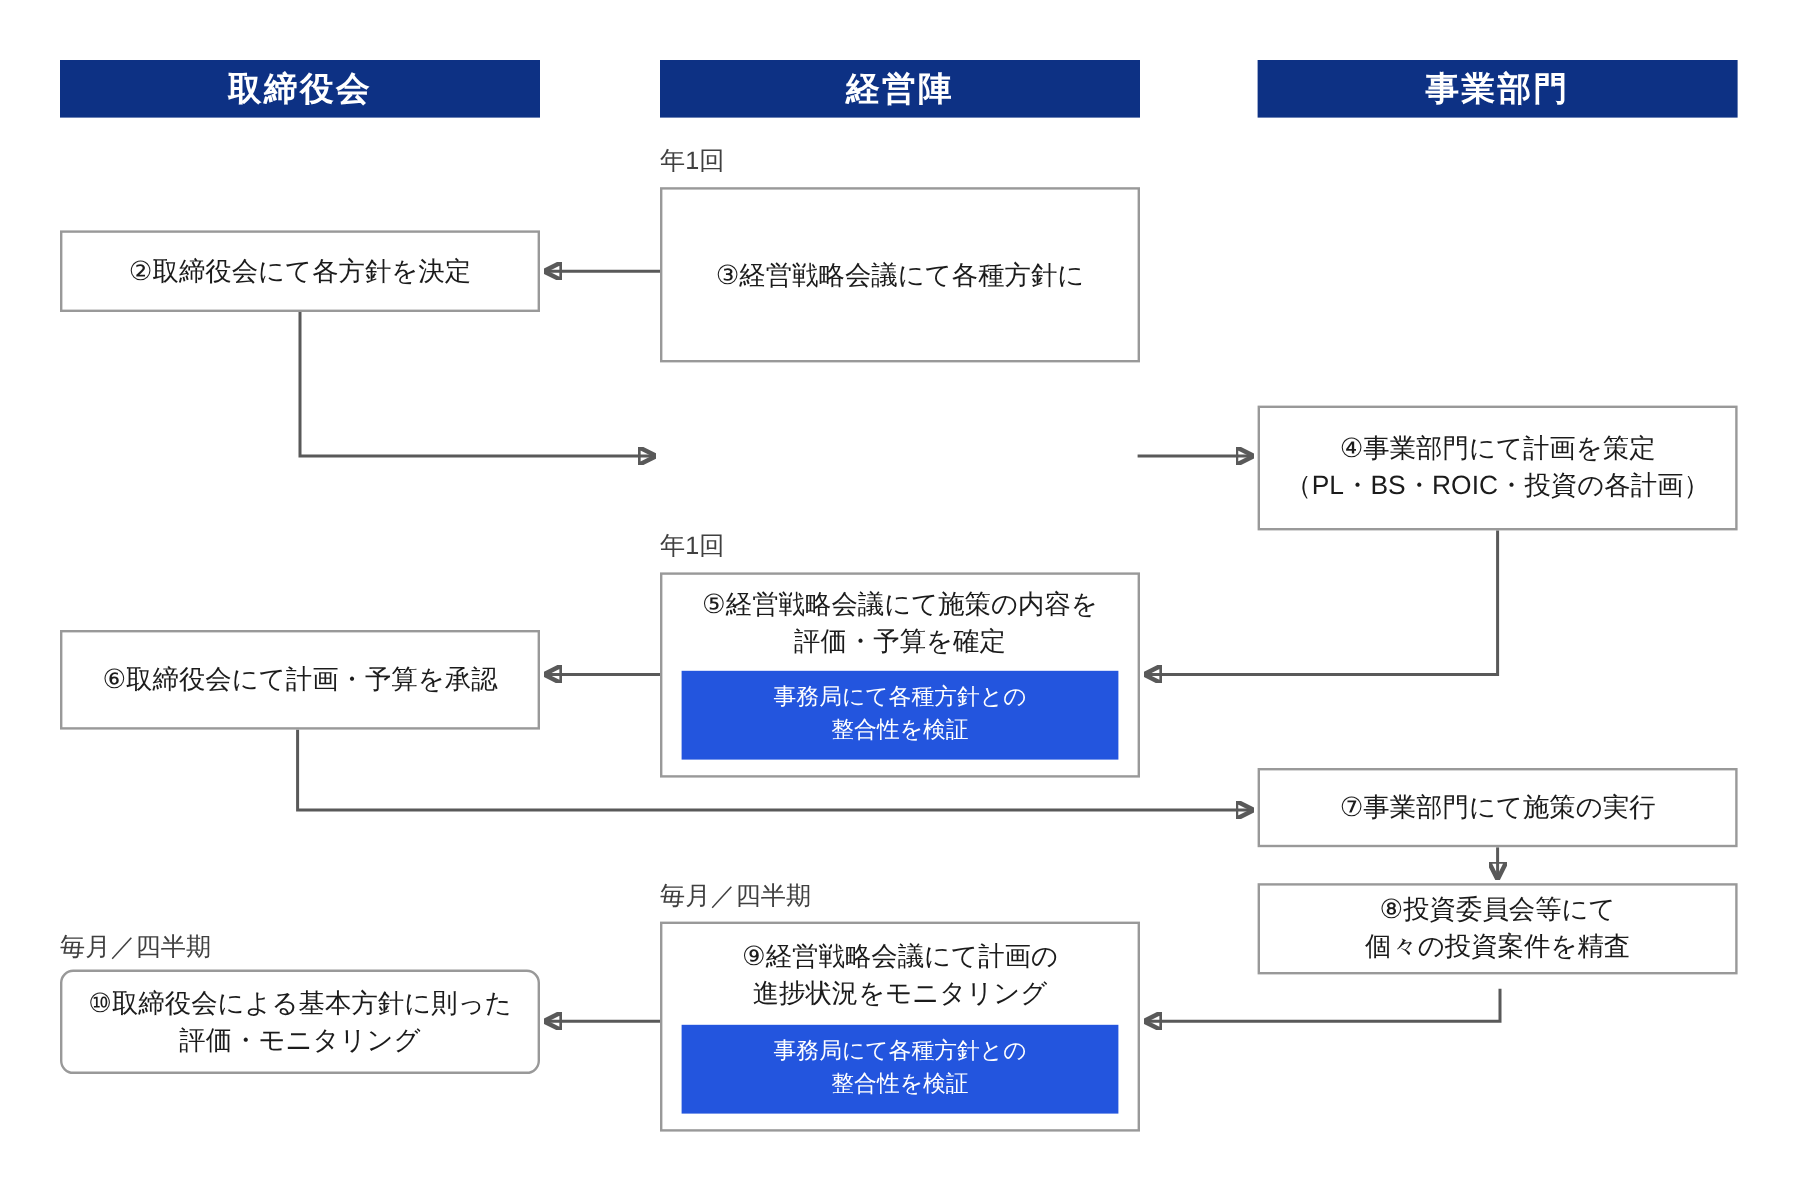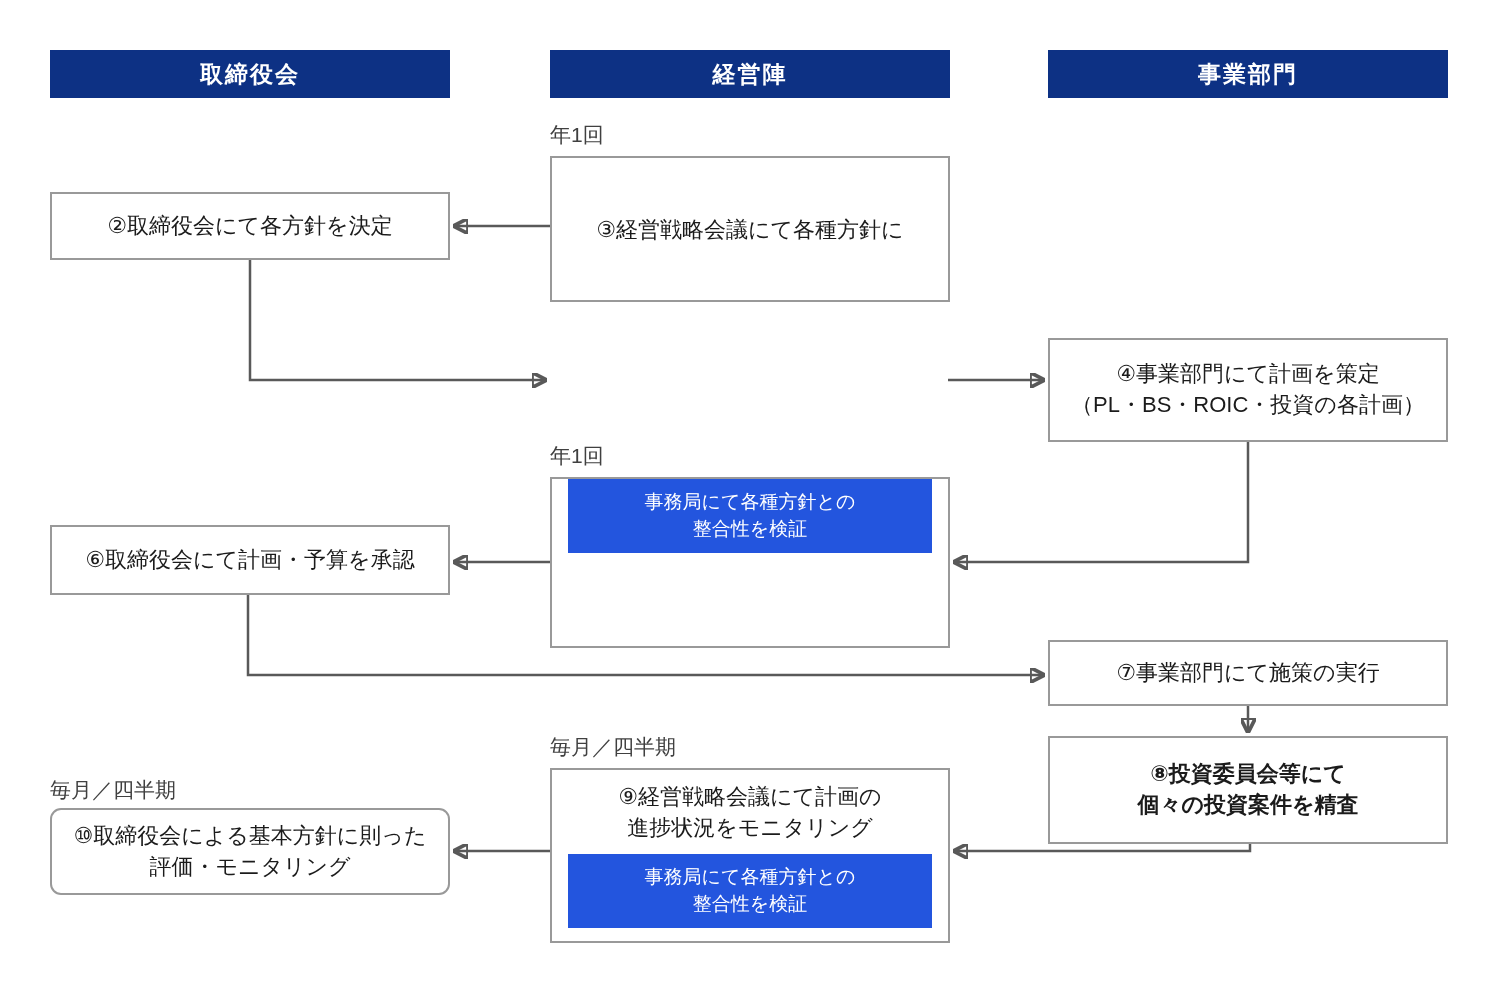--- a/index.html
+++ b/index.html
@@ -19,7 +19,7 @@
     position:absolute;height:48px;width:400px;
     background:var(--header-bg);color:var(--white);
     display:flex;align-items:center;justify-content:center;
-    font-size:23px;font-weight:bold;letter-spacing:2px;
+    font-size:28px;font-weight:bold;letter-spacing:2px;
   }
   .freq-label{position:absolute;font-size:21px;color:#404040;line-height:1.2;}
   .node{

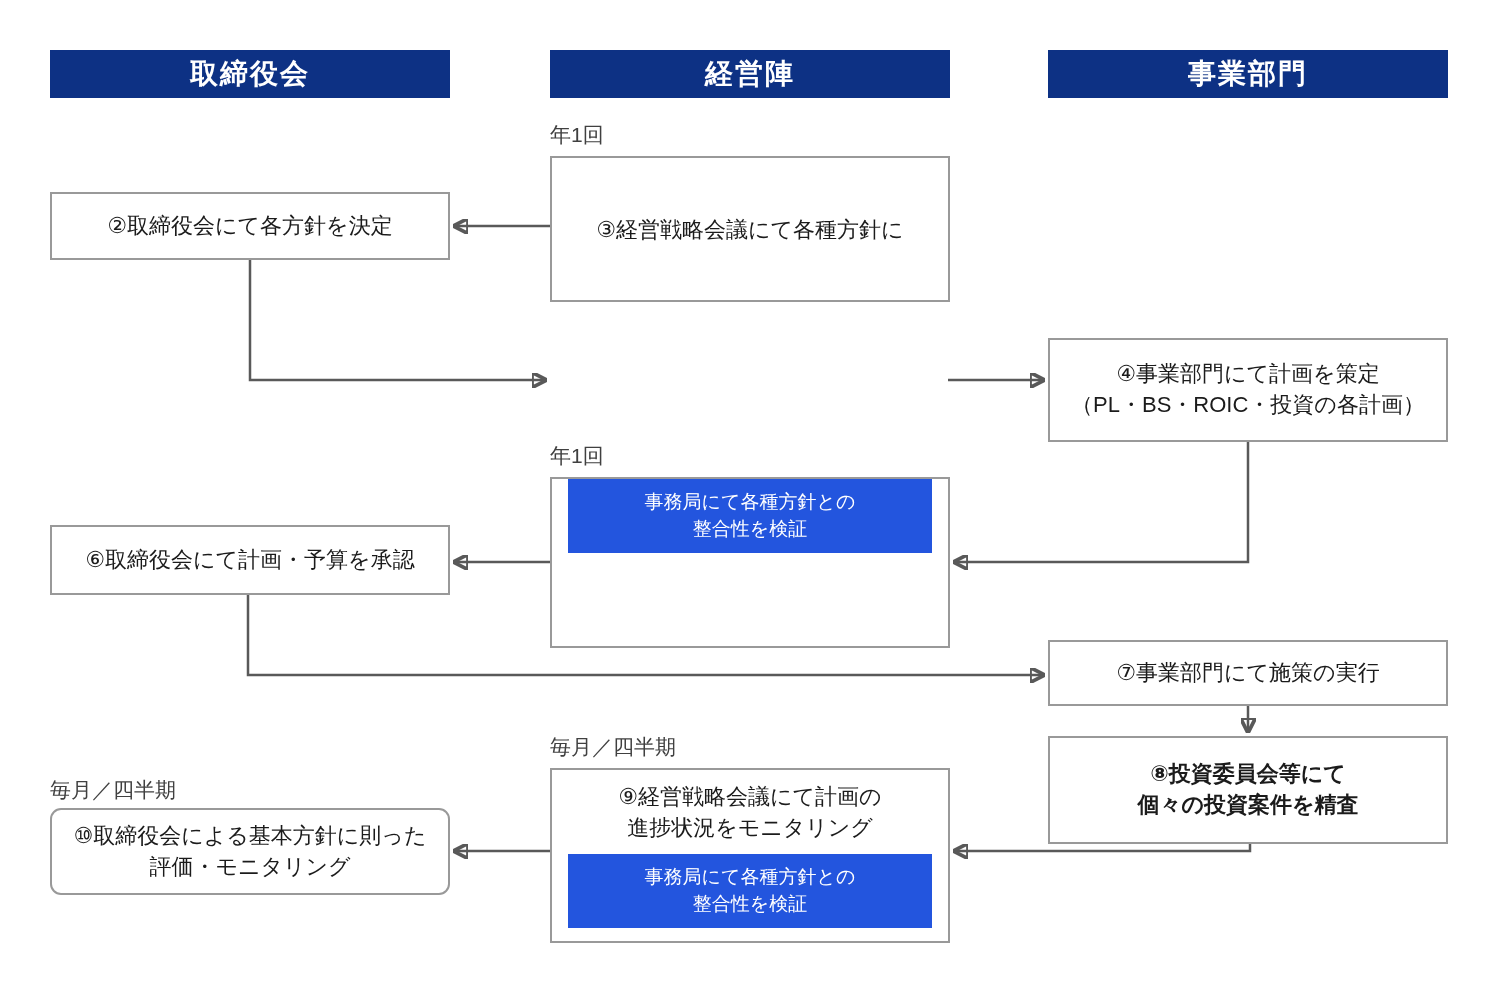--- a/index.html
+++ b/index.html
@@ -84,6 +84,8 @@
 （PL・BS・ROIC・投資の各計画）</div>
 
   <div class="node compound" style="left:550px;top:477px;height:171px;">
+    <div class="node-title">⑤経営戦略会議にて施策の内容を
+評価・予算を確定</div>
     <div class="node-sub">事務局にて各種方針との
 整合性を検証</div>
   </div>

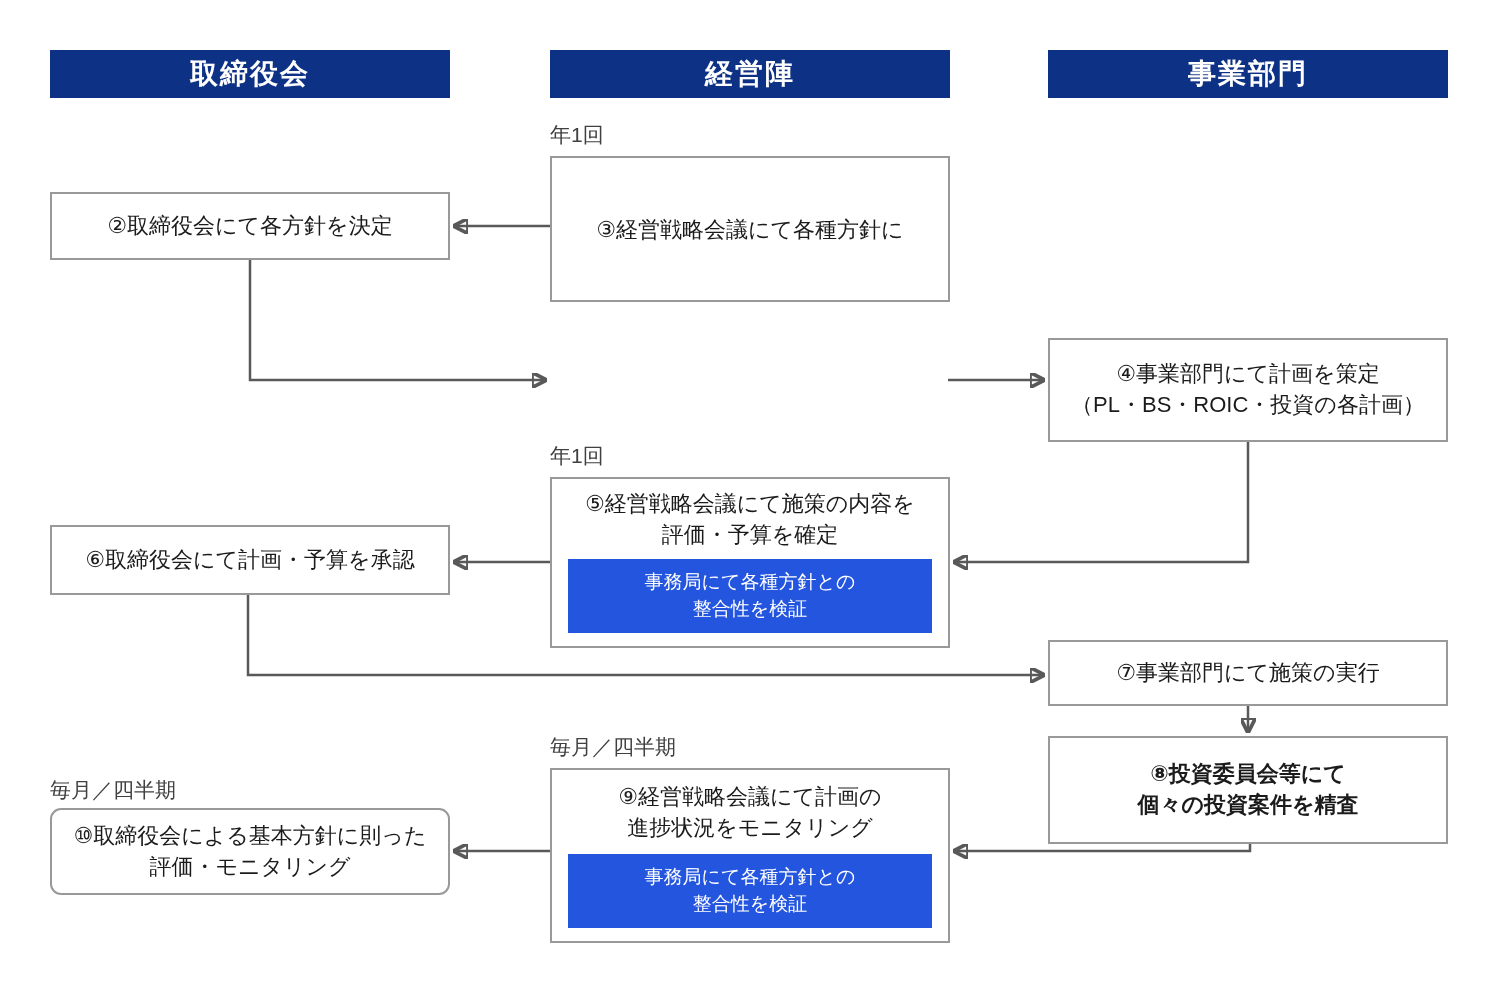--- a/index.html
+++ b/index.html
@@ -90,7 +90,7 @@
 整合性を検証</div>
   </div>
 
-  <div class="node" style="left:50px;top:525px;height:70px;">⑥取締役会にて計画・予算を承認</div>
+  <div class="node" style="left:50px;top:525px;height:83px;">⑥取締役会にて計画・予算を承認</div>
 
   <div class="node" style="left:1048px;top:640px;height:66px;">⑦事業部門にて施策の実行</div>
 

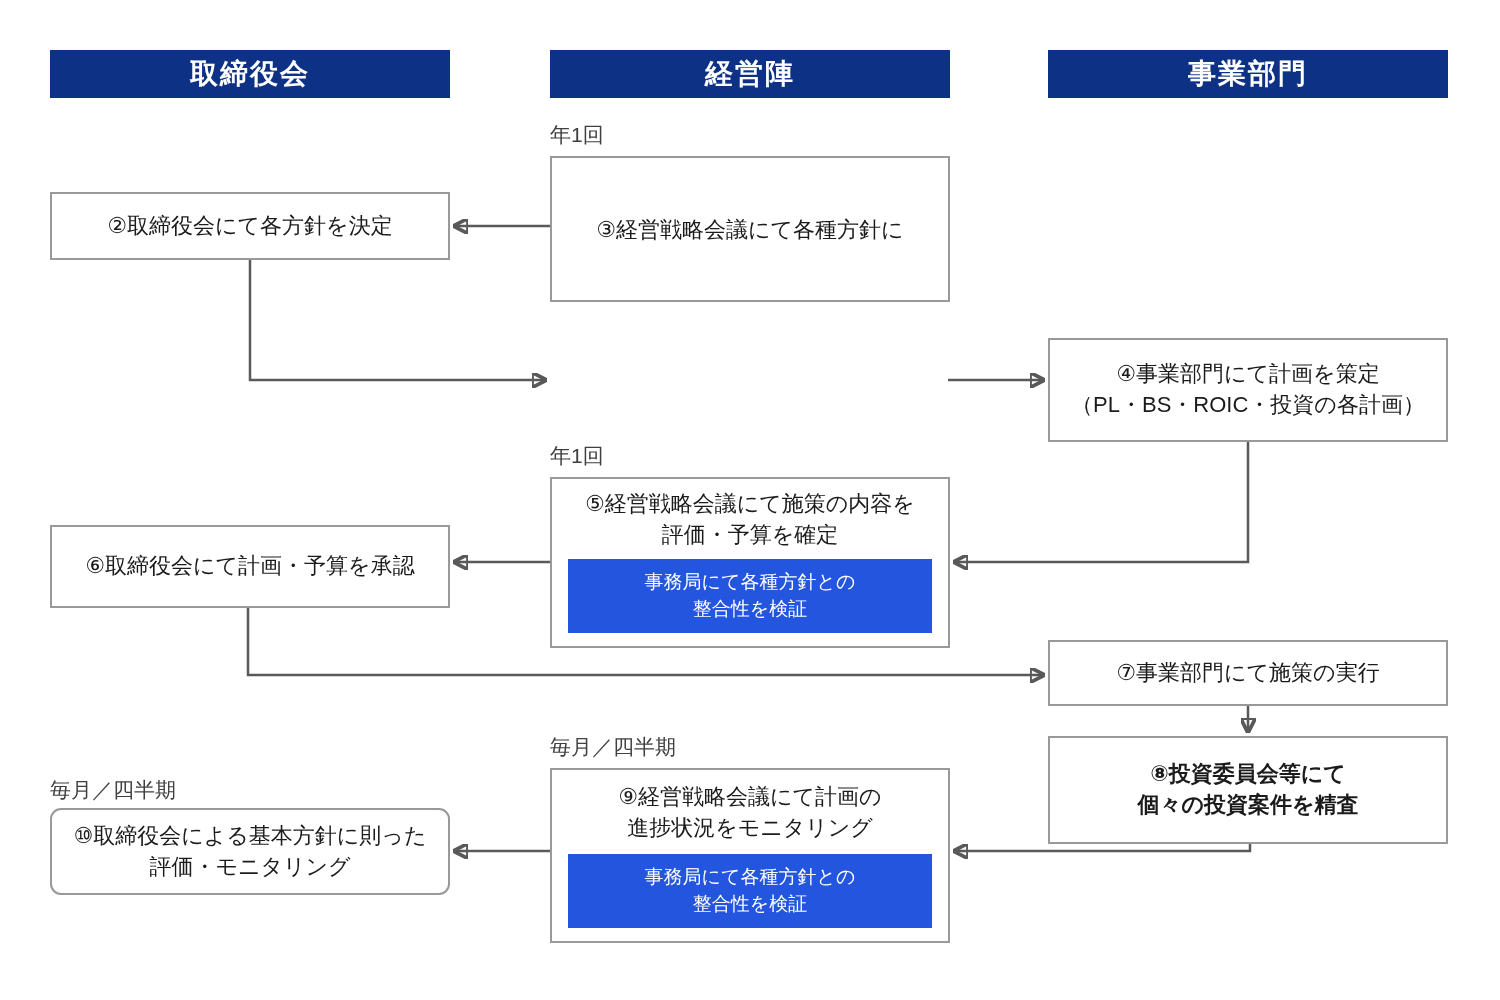--- a/index.html
+++ b/index.html
@@ -94,7 +94,7 @@
 
   <div class="node" style="left:1048px;top:640px;height:66px;">⑦事業部門にて施策の実行</div>
 
-  <div class="node" style="left:1048px;top:736px;height:108px;font-weight:bold;">⑧投資委員会等にて
+  <div class="node" style="left:1048px;top:736px;height:76px;">⑧投資委員会等にて
 個々の投資案件を精査</div>
 
   <div class="node compound" style="left:550px;top:768px;height:175px;">

